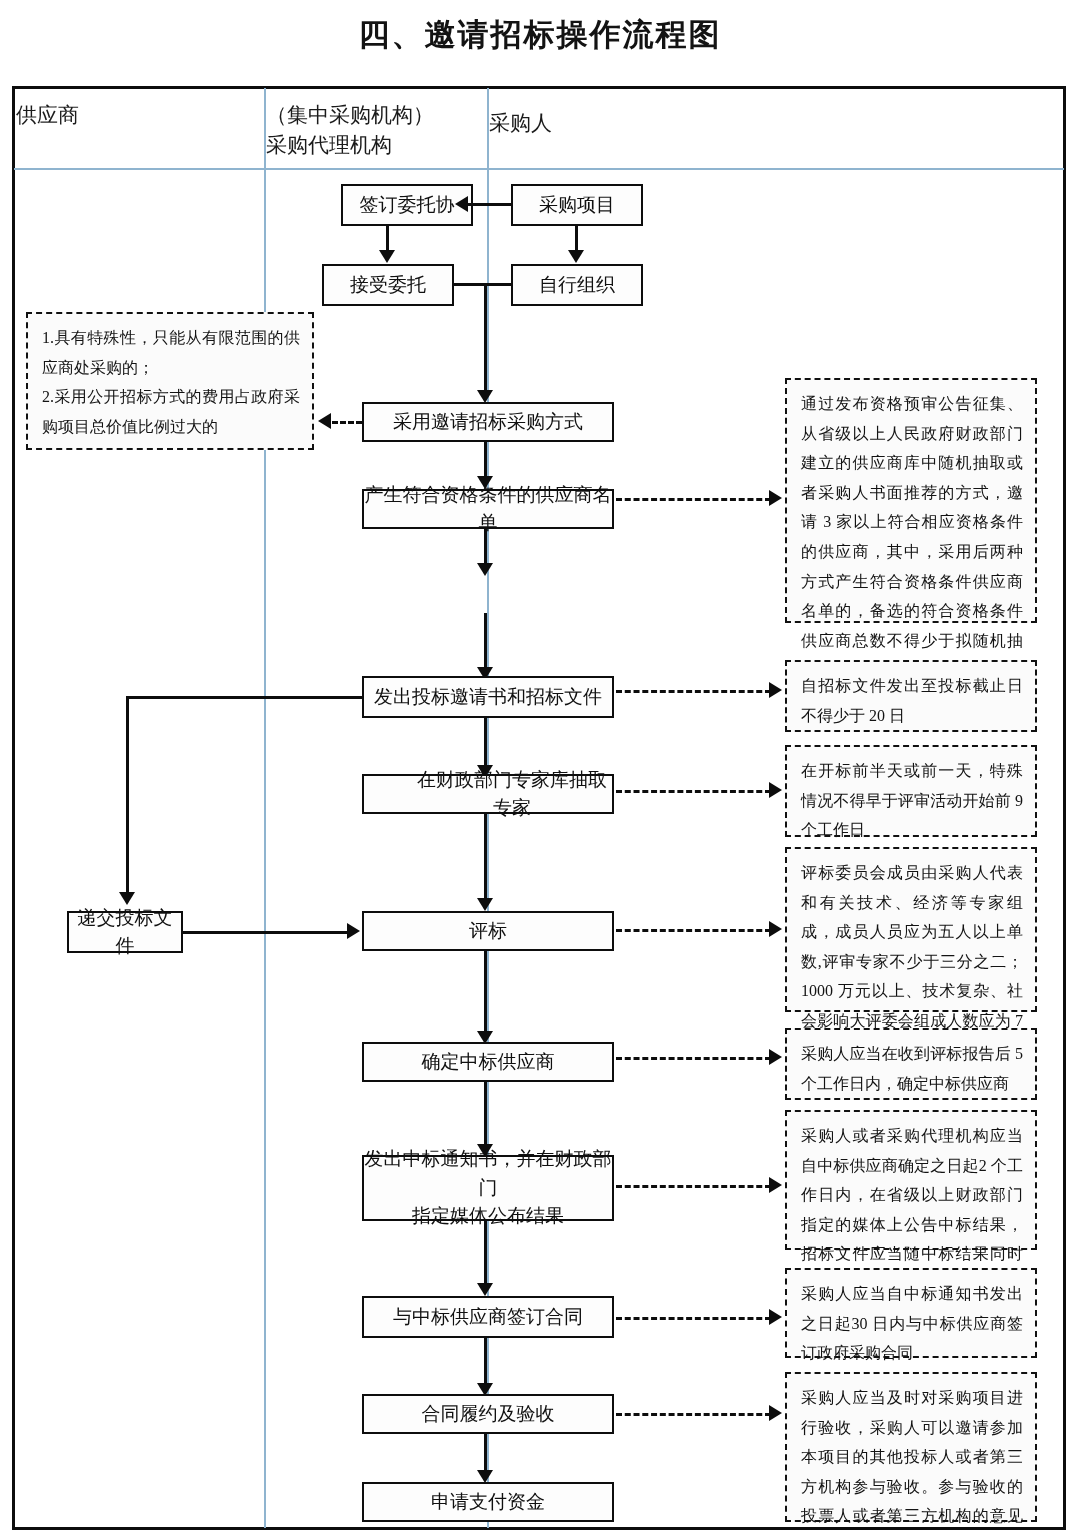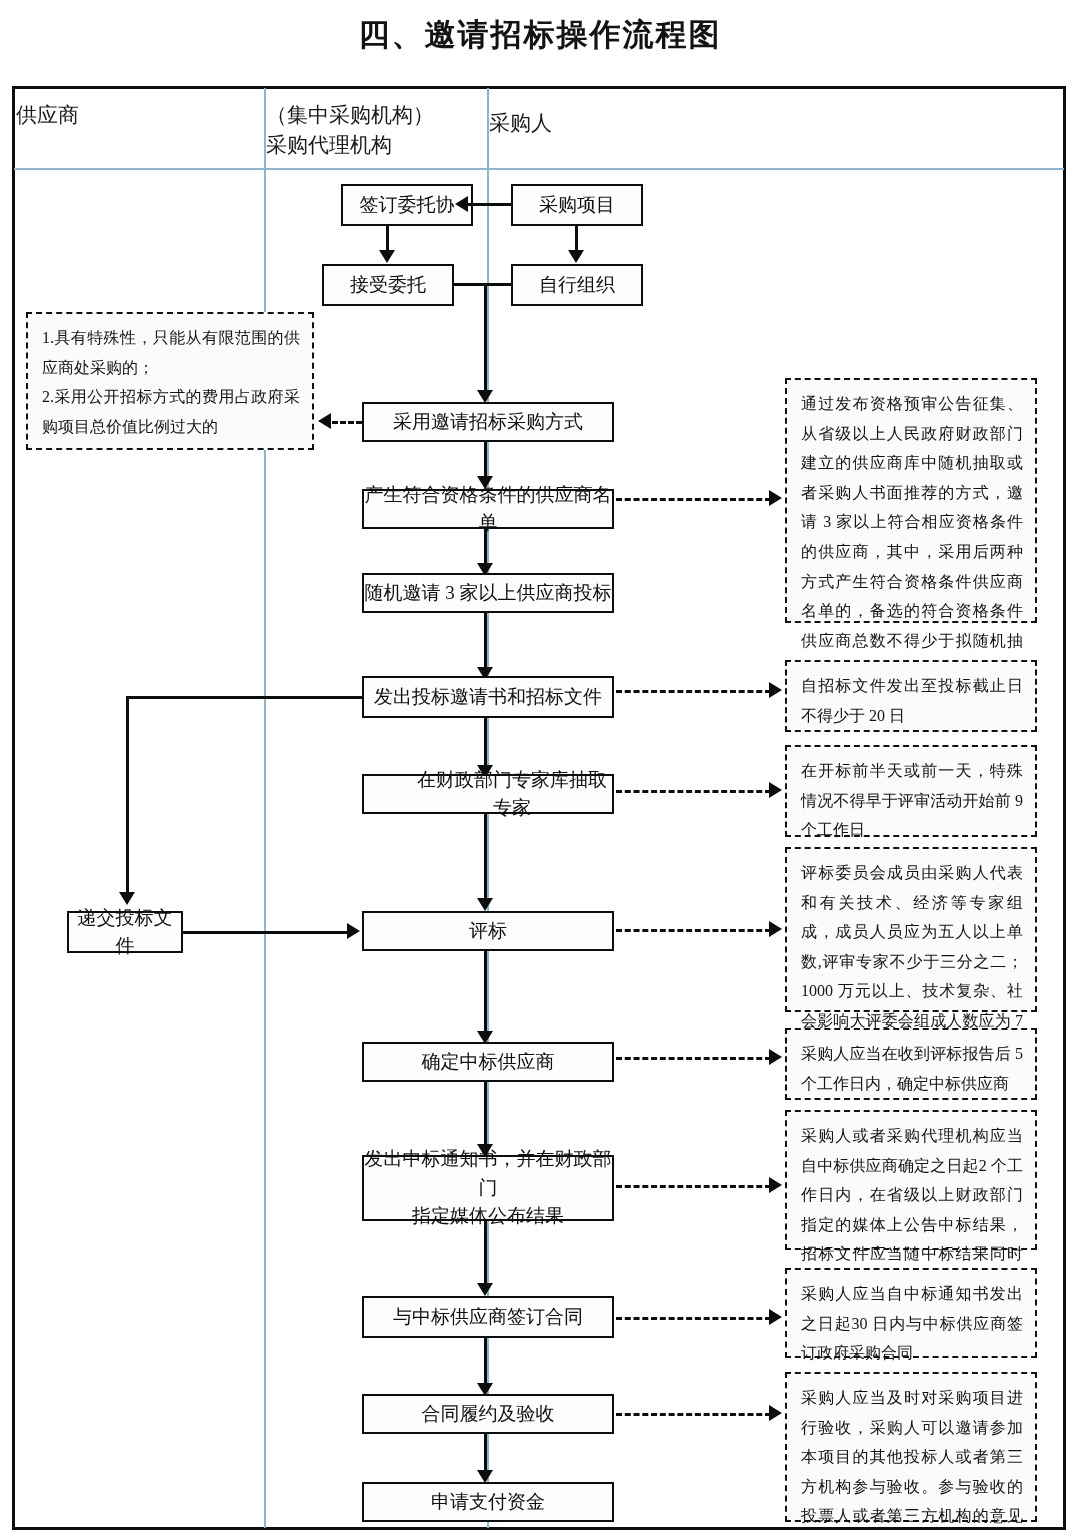--- a/index.html
+++ b/index.html
@@ -135,9 +135,6 @@
   <div class="seg vseg" style="left:484px;top:529px;width:3px;height:38px;"></div>
   <div class="arrow-down" style="left:477px;top:563px;"></div>
 
-  <div class="box" style="left:362px;top:573px;width:252px;height:40px;">
-    <span>随机邀请 3 家以上供应商投标</span>
-  </div>
   <div class="seg vseg" style="left:484px;top:613px;width:3px;height:62px;"></div>
   <div class="arrow-down" style="left:477px;top:667px;"></div>
 

